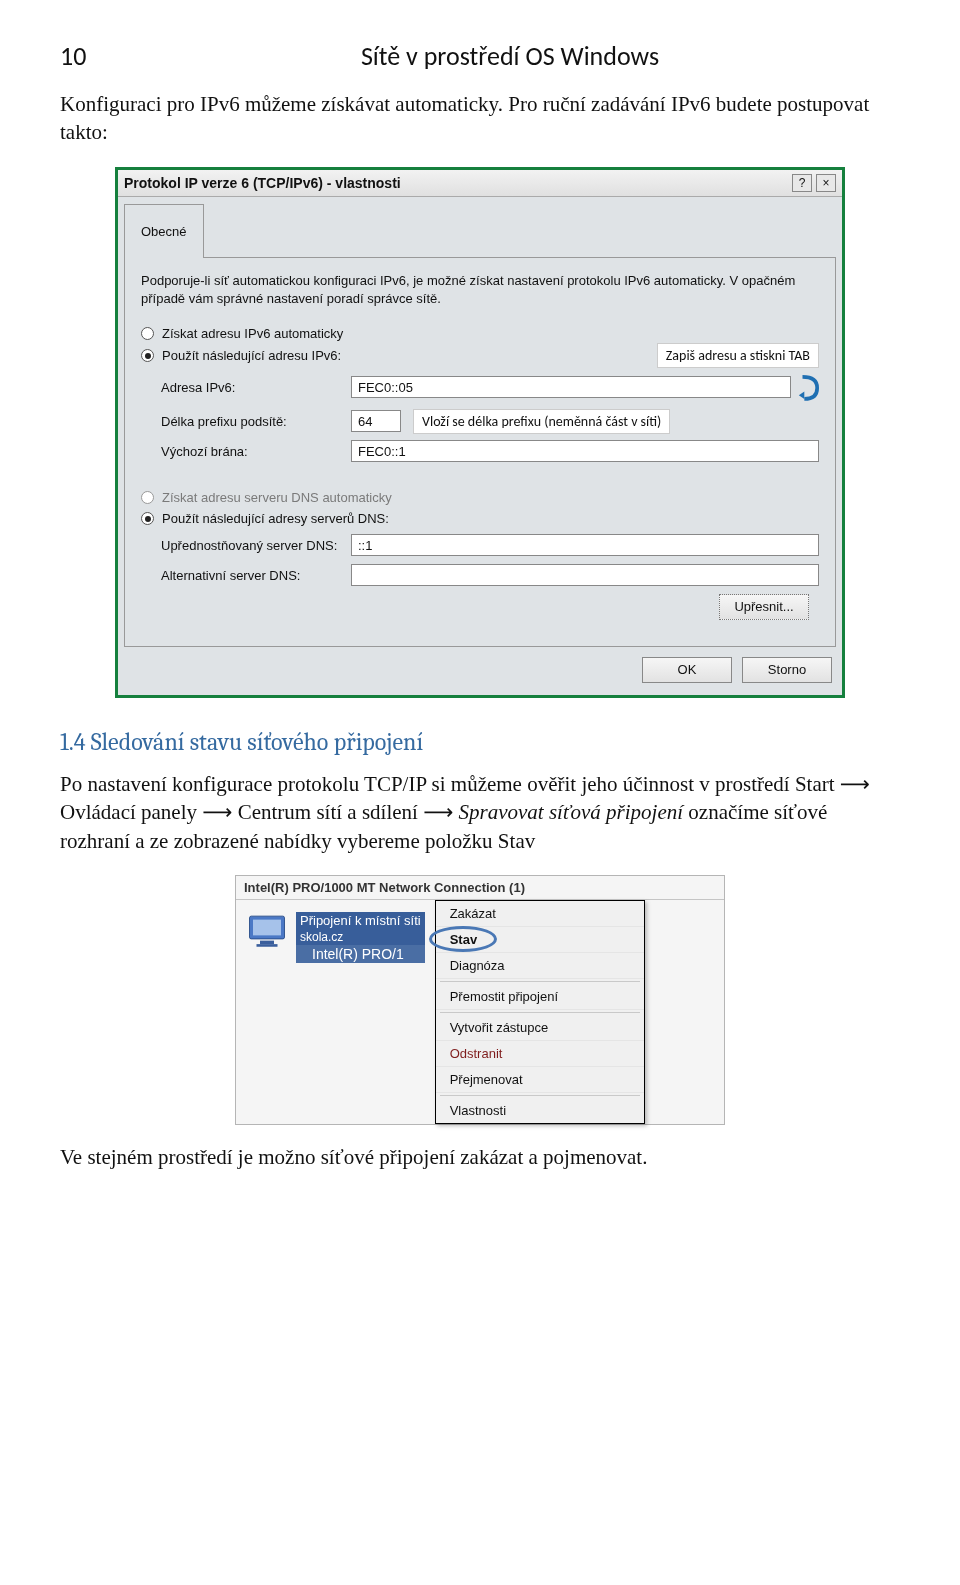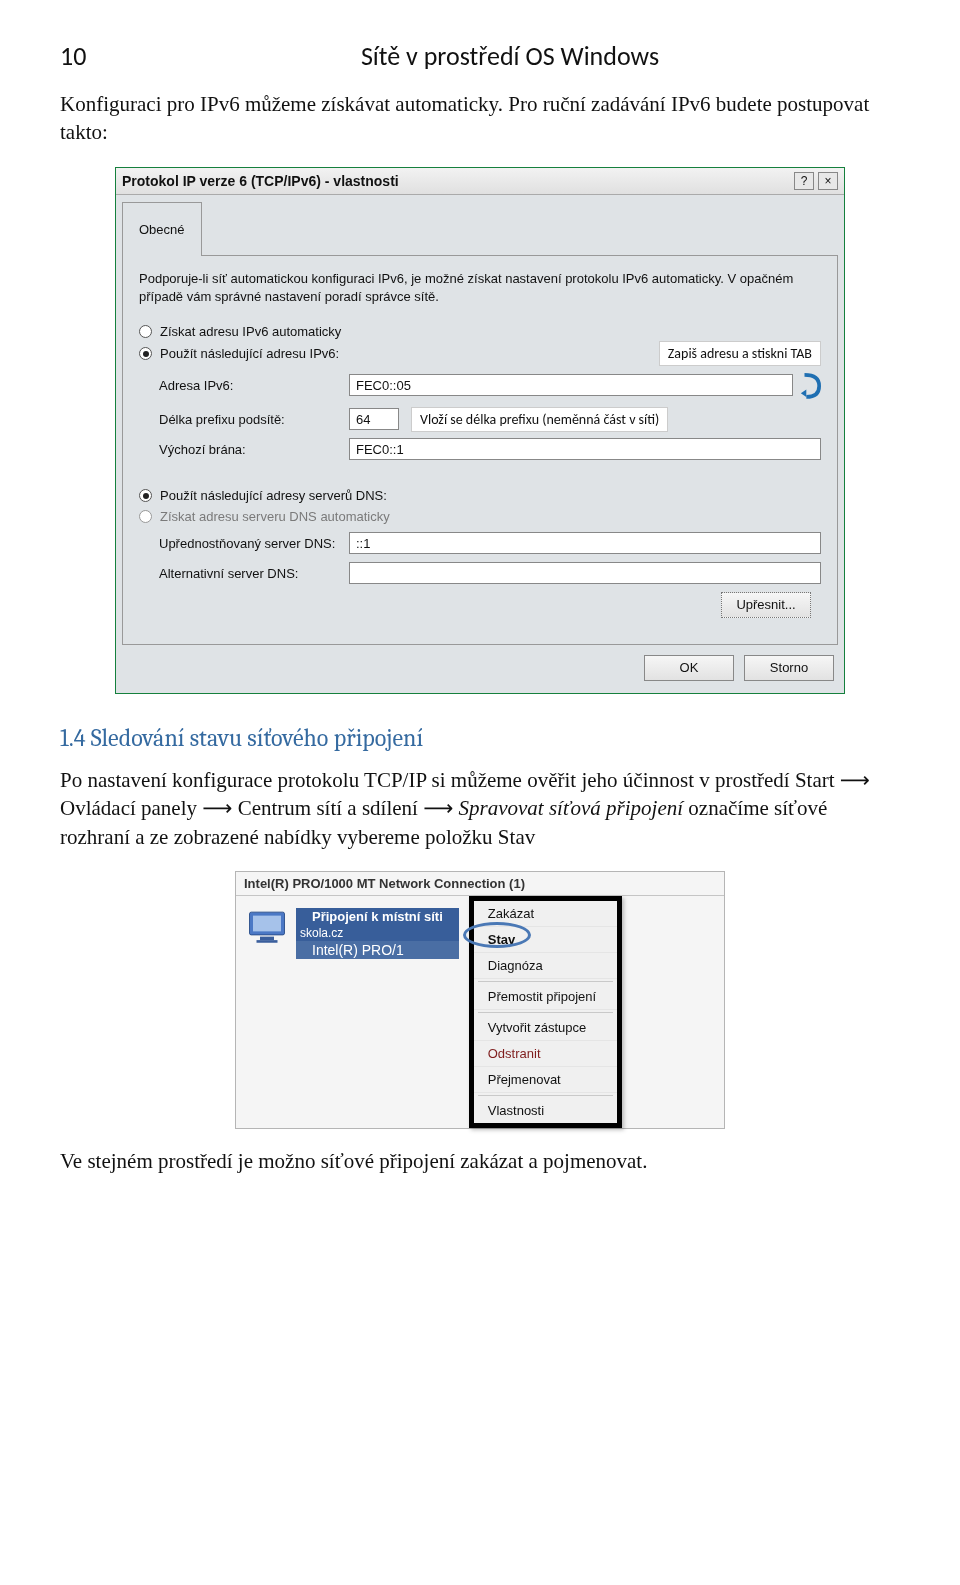--- a/index.html
+++ b/index.html
@@ -29,7 +29,7 @@
   .dialog {
     width: 730px;
     margin: 0 auto 30px auto;
-    border: 1px solid #15803d;
+    border: 3px solid #15803d;
     font-family: Tahoma, Arial, sans-serif;
     font-size: 14px;
     background: #dfe3e6;

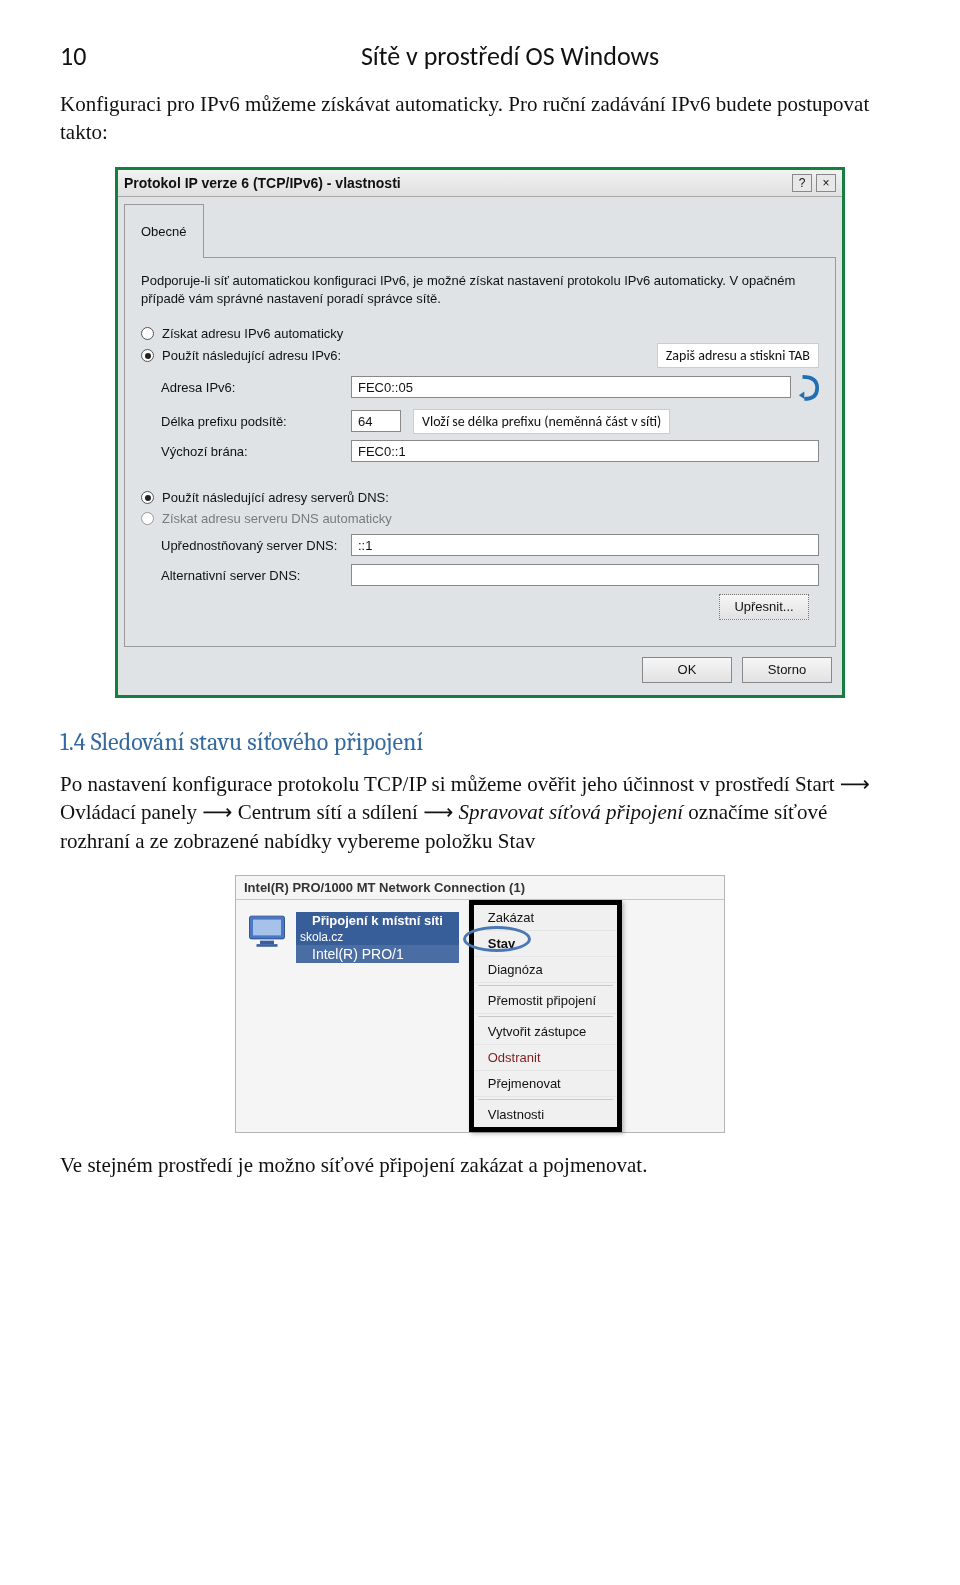--- a/index.html
+++ b/index.html
@@ -231,12 +231,12 @@
     <div style="height:14px"></div>
 
     <div class="radio-row">
+      <span class="radio dis"></span>
+      <span style="color:#7a7a7a">Získat adresu serveru DNS automaticky</span>
+    </div>
+    <div class="radio-row">
       <span class="radio sel"></span>
       <span>Použít následující adresy serverů DNS:</span>
-    </div>
-    <div class="radio-row">
-      <span class="radio dis"></span>
-      <span style="color:#7a7a7a">Získat adresu serveru DNS automaticky</span>
     </div>
 
     <div class="field-row">

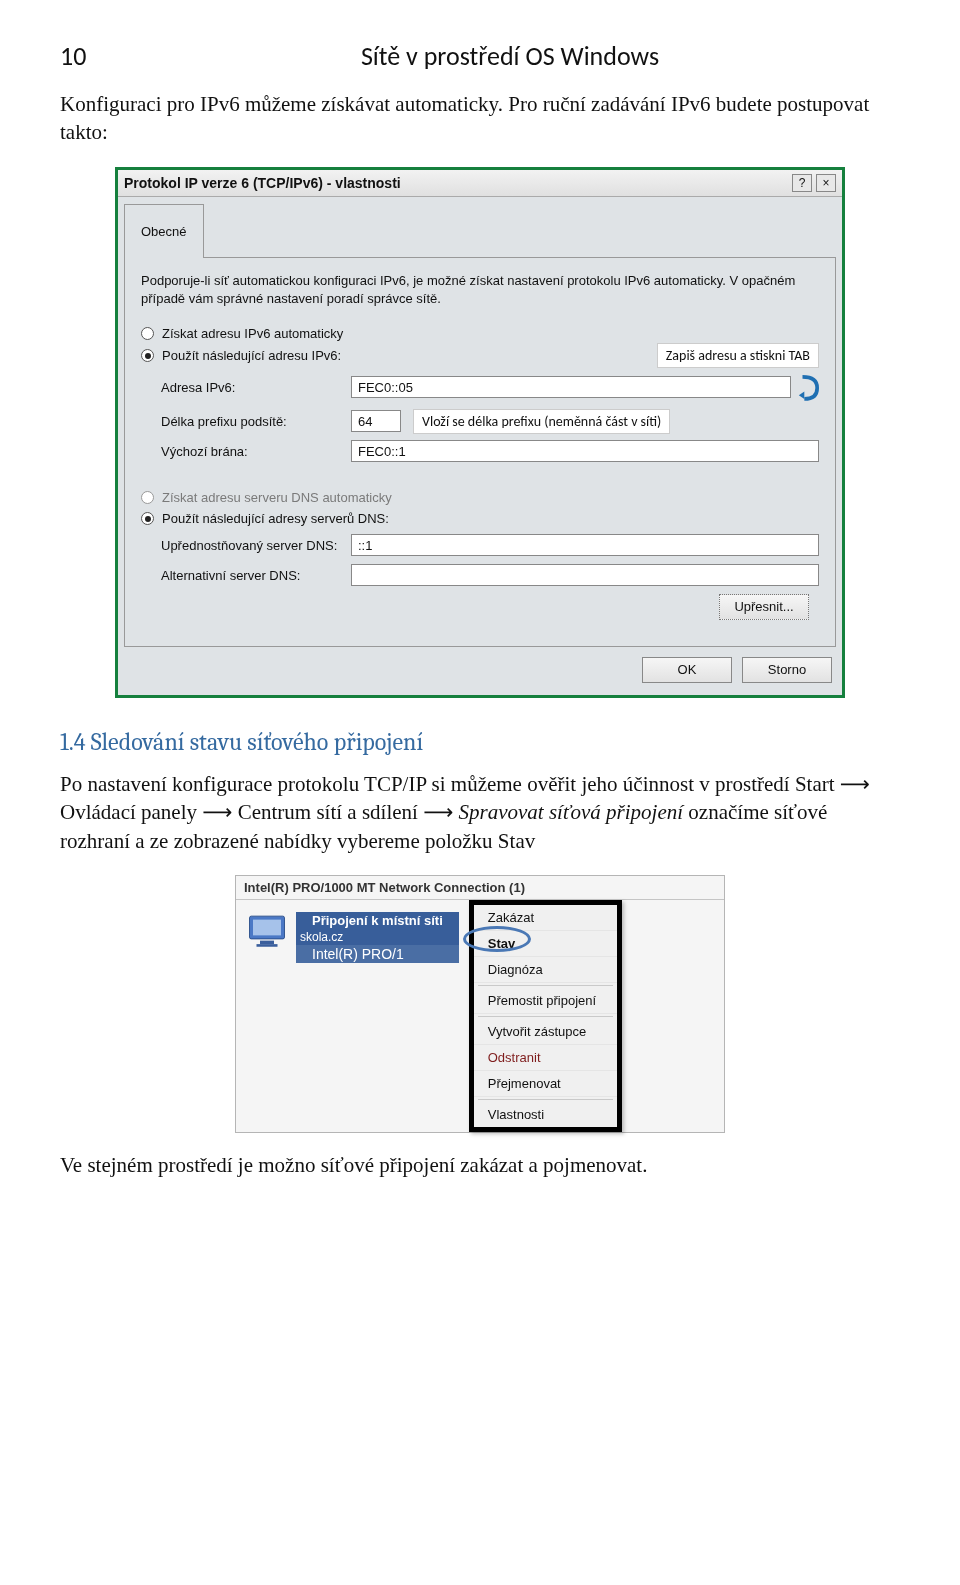--- a/index.html
+++ b/index.html
@@ -138,8 +138,8 @@
   }
   .nc-info { display: flex; flex-direction: column; }
   .nc-info .line1 {
-    background: #385e9a; color: #fff; font-weight: bold;
-    padding: 1px 16px; font-size: 13px;
+    background: #385e9a; color: #fff; font-weight: normal;
+    padding: 1px 4px; font-size: 13px;
   }
   .nc-info .line2 {
     background: #385e9a; color: #fff; padding: 1px 4px; font-size: 12px;

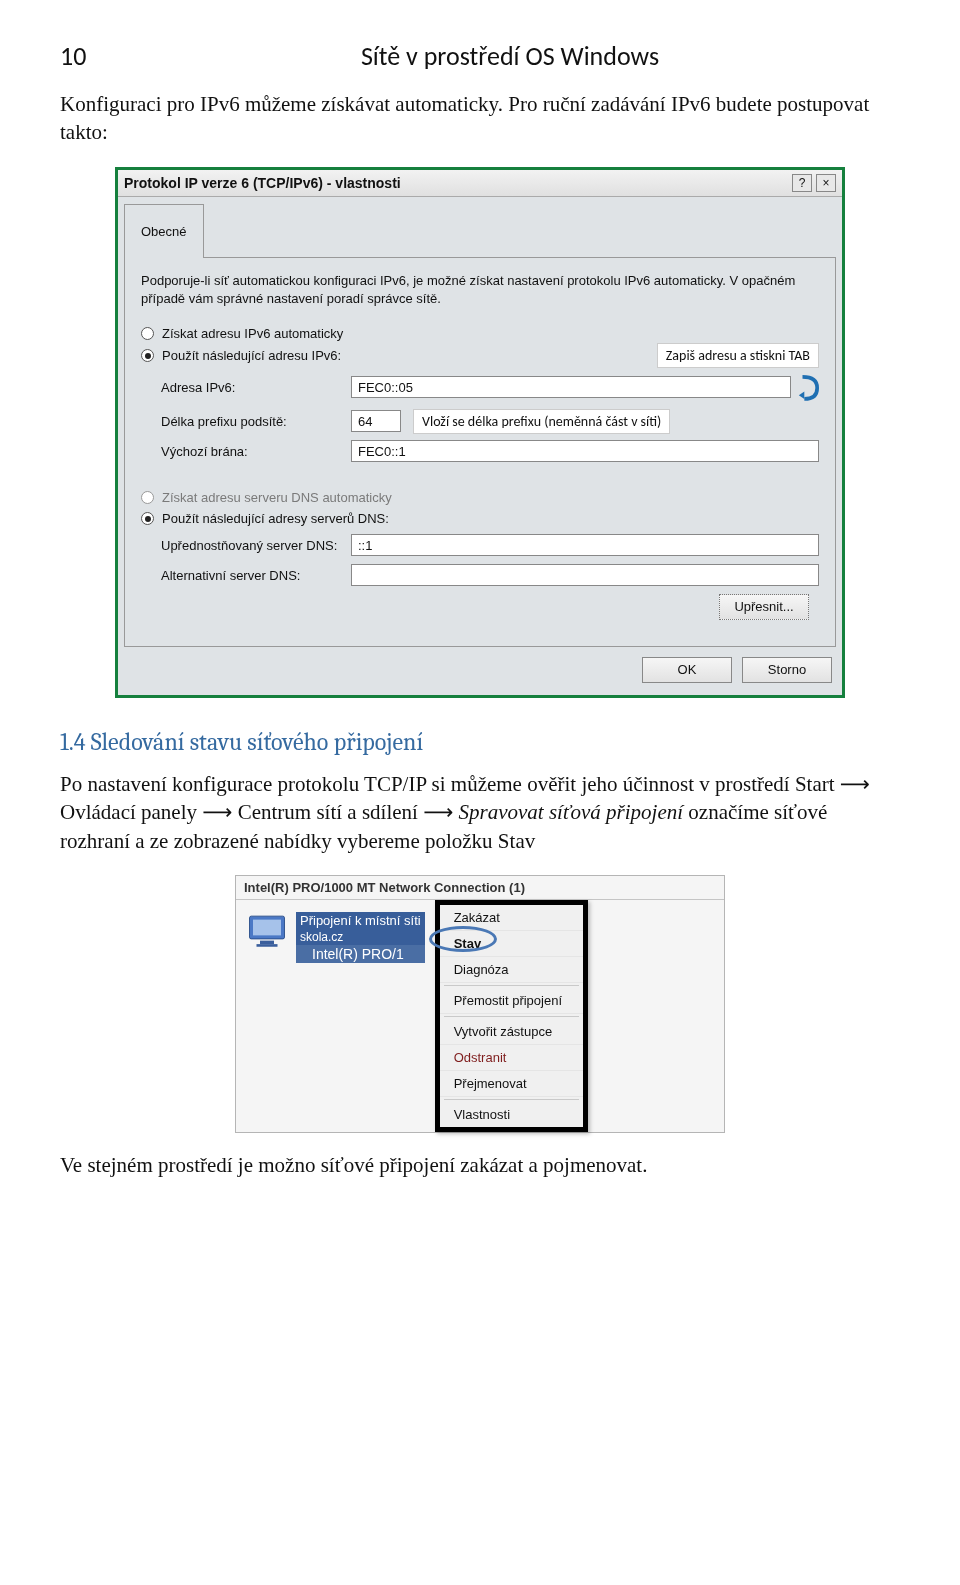--- a/index.html
+++ b/index.html
@@ -150,9 +150,9 @@
   }
   .ctxmenu {
     background: #f0f0f0;
-    border: 5px solid #000000;
+    border: 1px solid #000000;
     box-shadow: 2px 2px 4px rgba(0,0,0,0.25);
-    width: 153px;
+    width: 210px;
   }
   .ctxmenu .mi {
     padding: 5px 14px;

